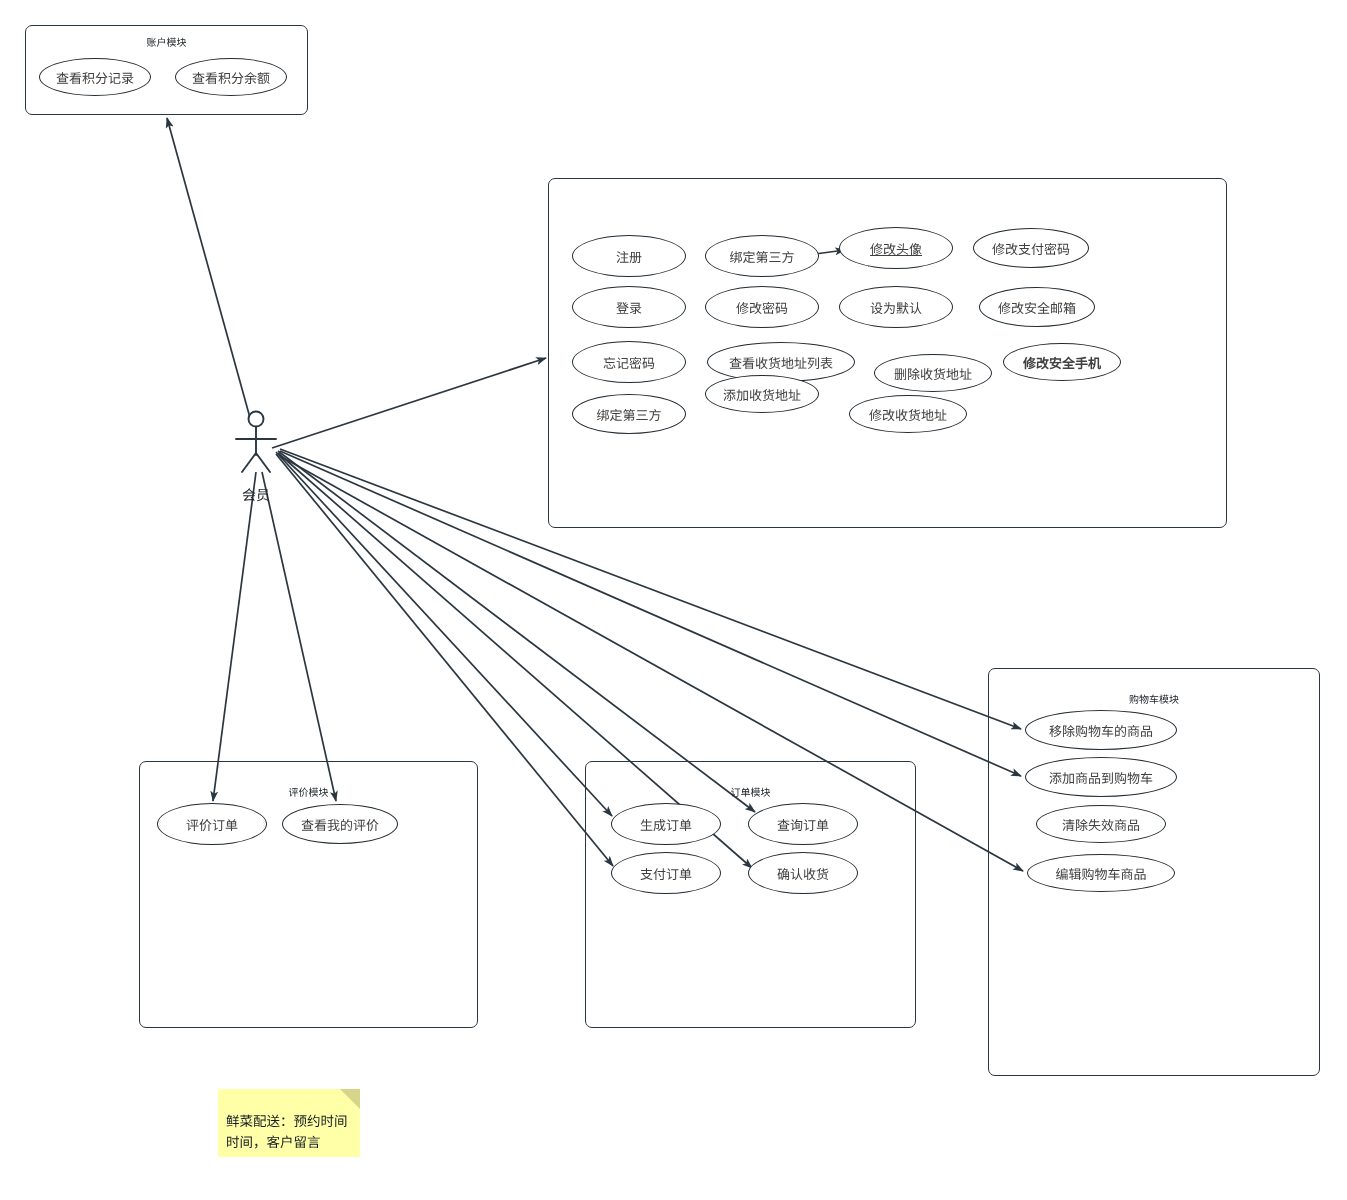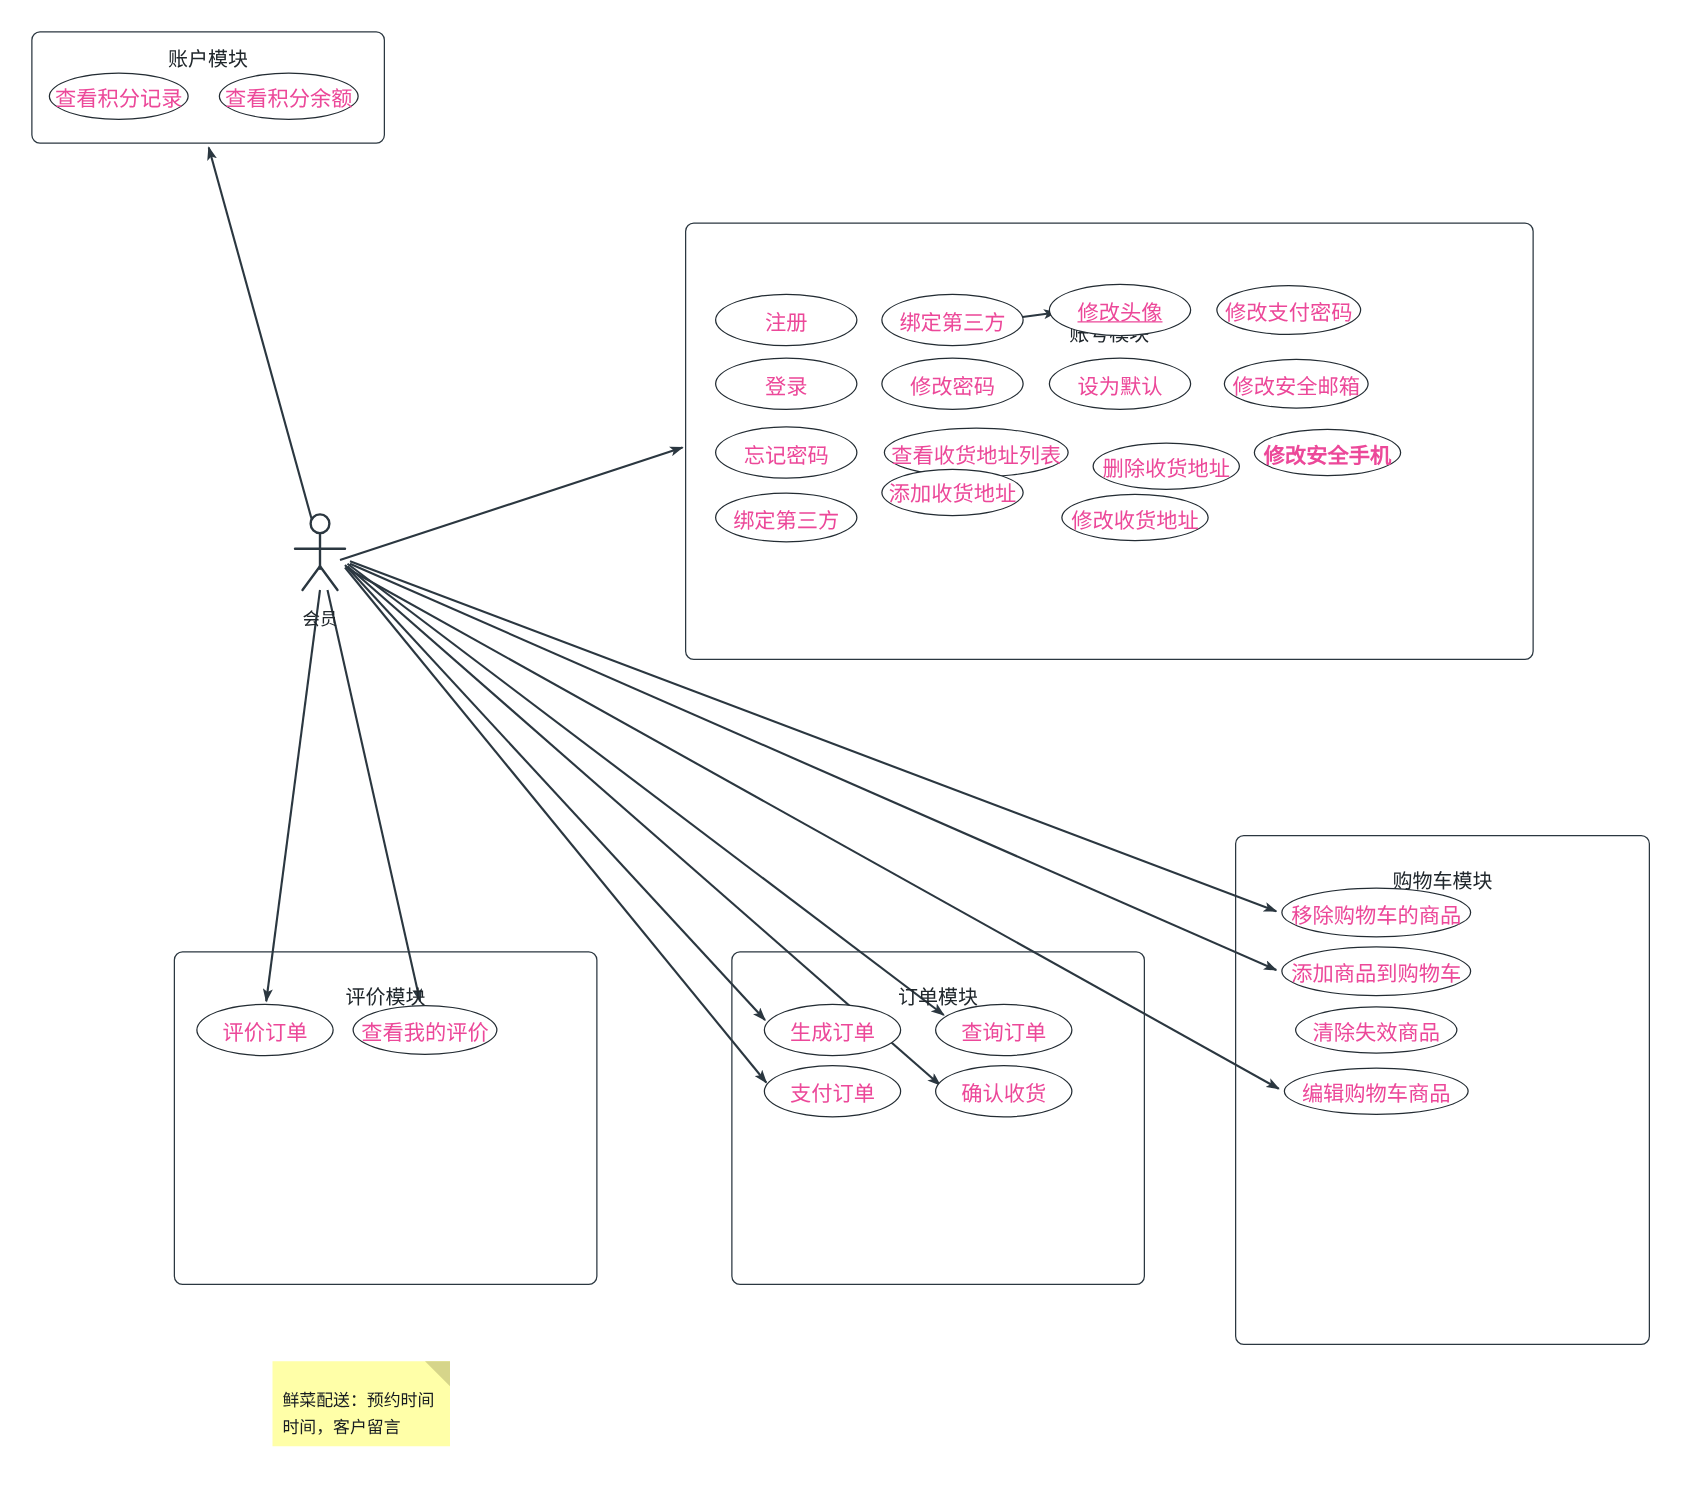--- a/index.html
+++ b/index.html
@@ -42,7 +42,7 @@
     left: 0;
     right: 0;
     text-align: center;
-    font-size: 16px;
+    font-size: 10px;
     color: #20272c;
     white-space: nowrap;
   }

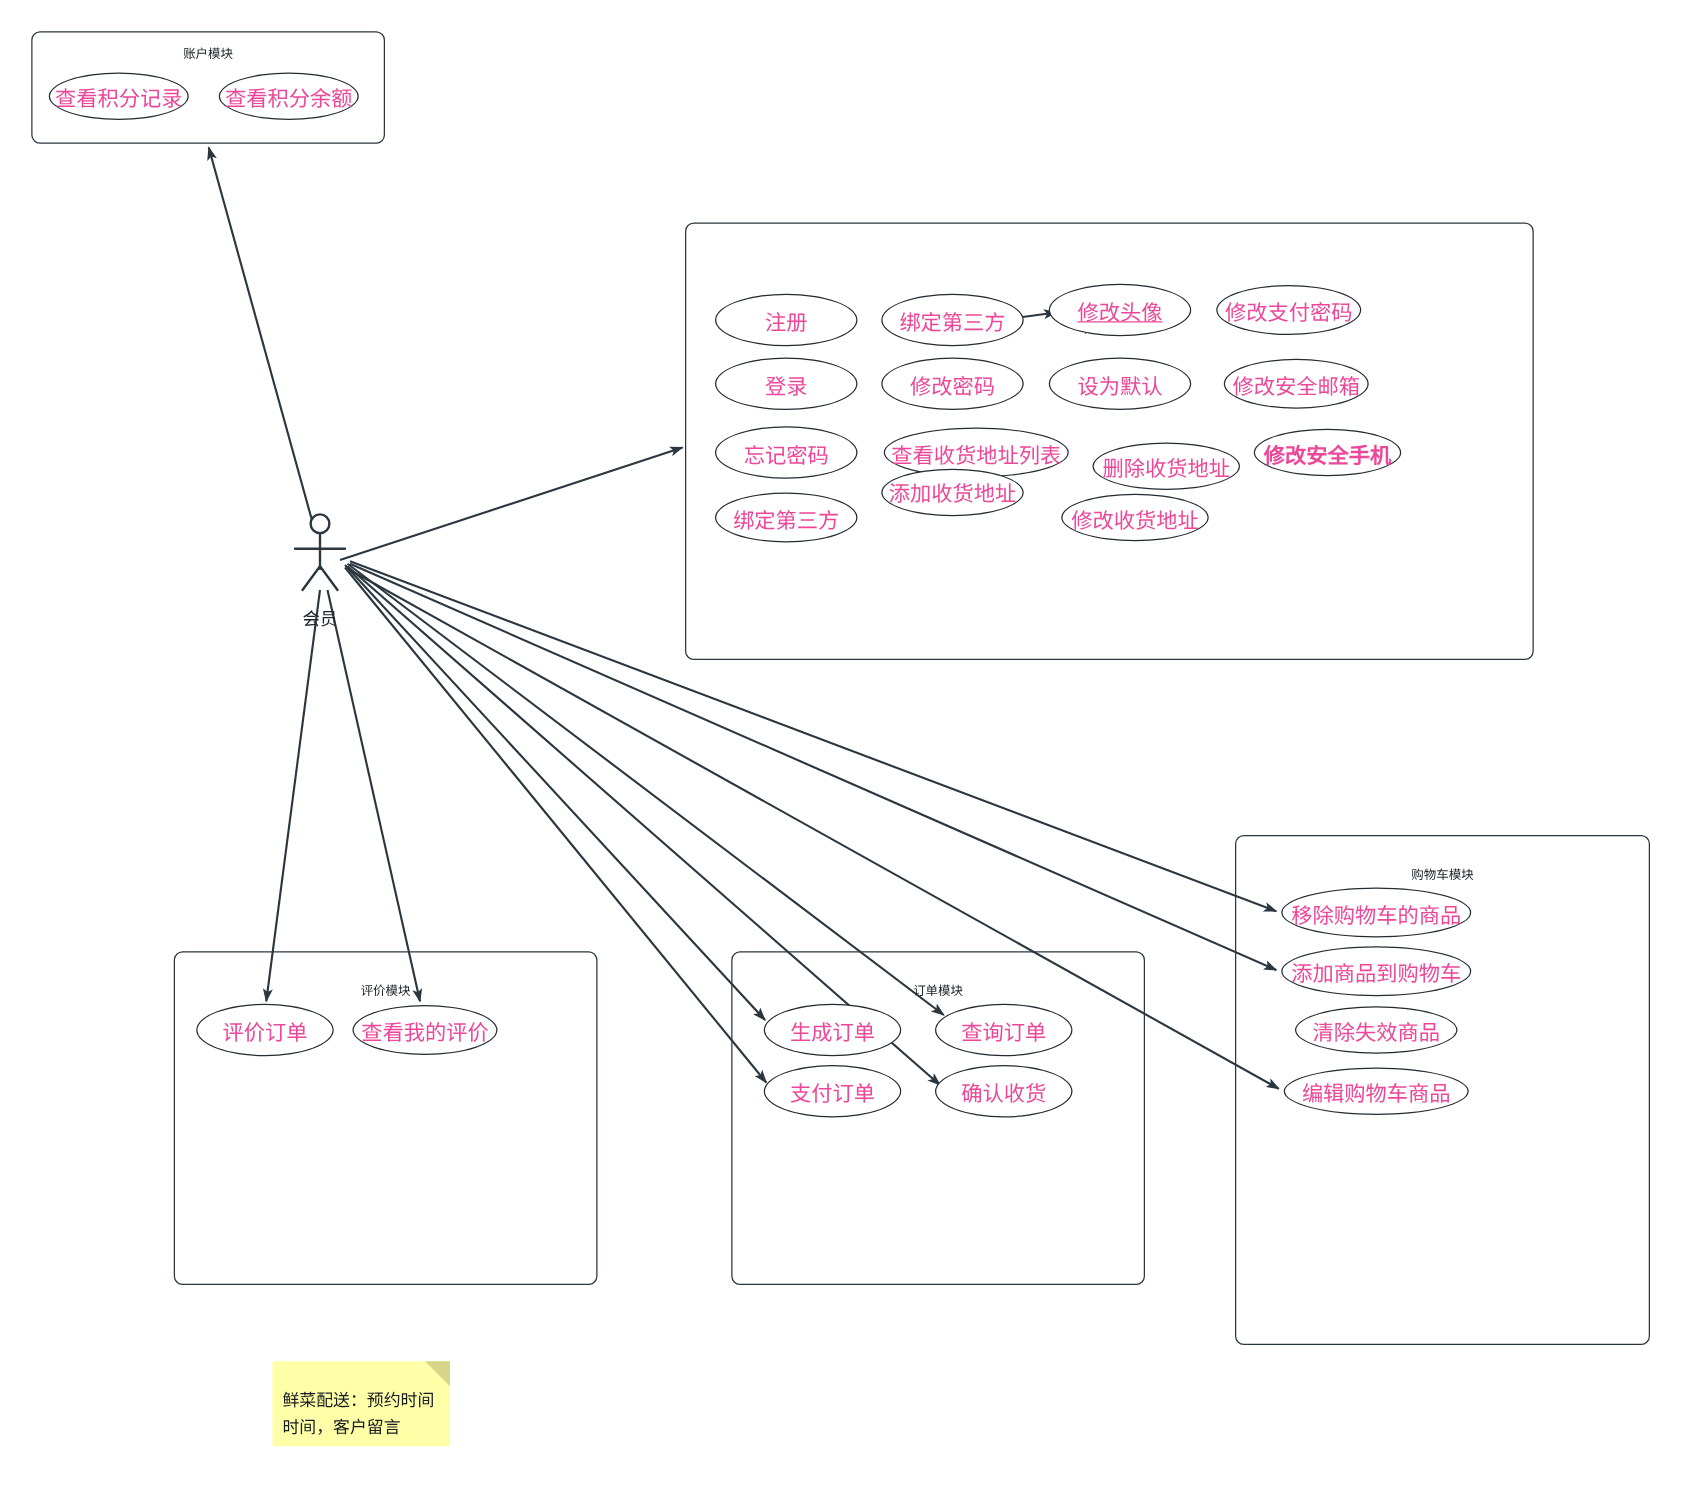--- a/index.html
+++ b/index.html
@@ -56,8 +56,8 @@
     align-items: center;
     justify-content: center;
     box-sizing: border-box;
-    font-size: 17px;
-    color: #ec4899;
+    font-size: 13px;
+    color: #404040;
     white-space: nowrap;
     z-index: 4;
   }

